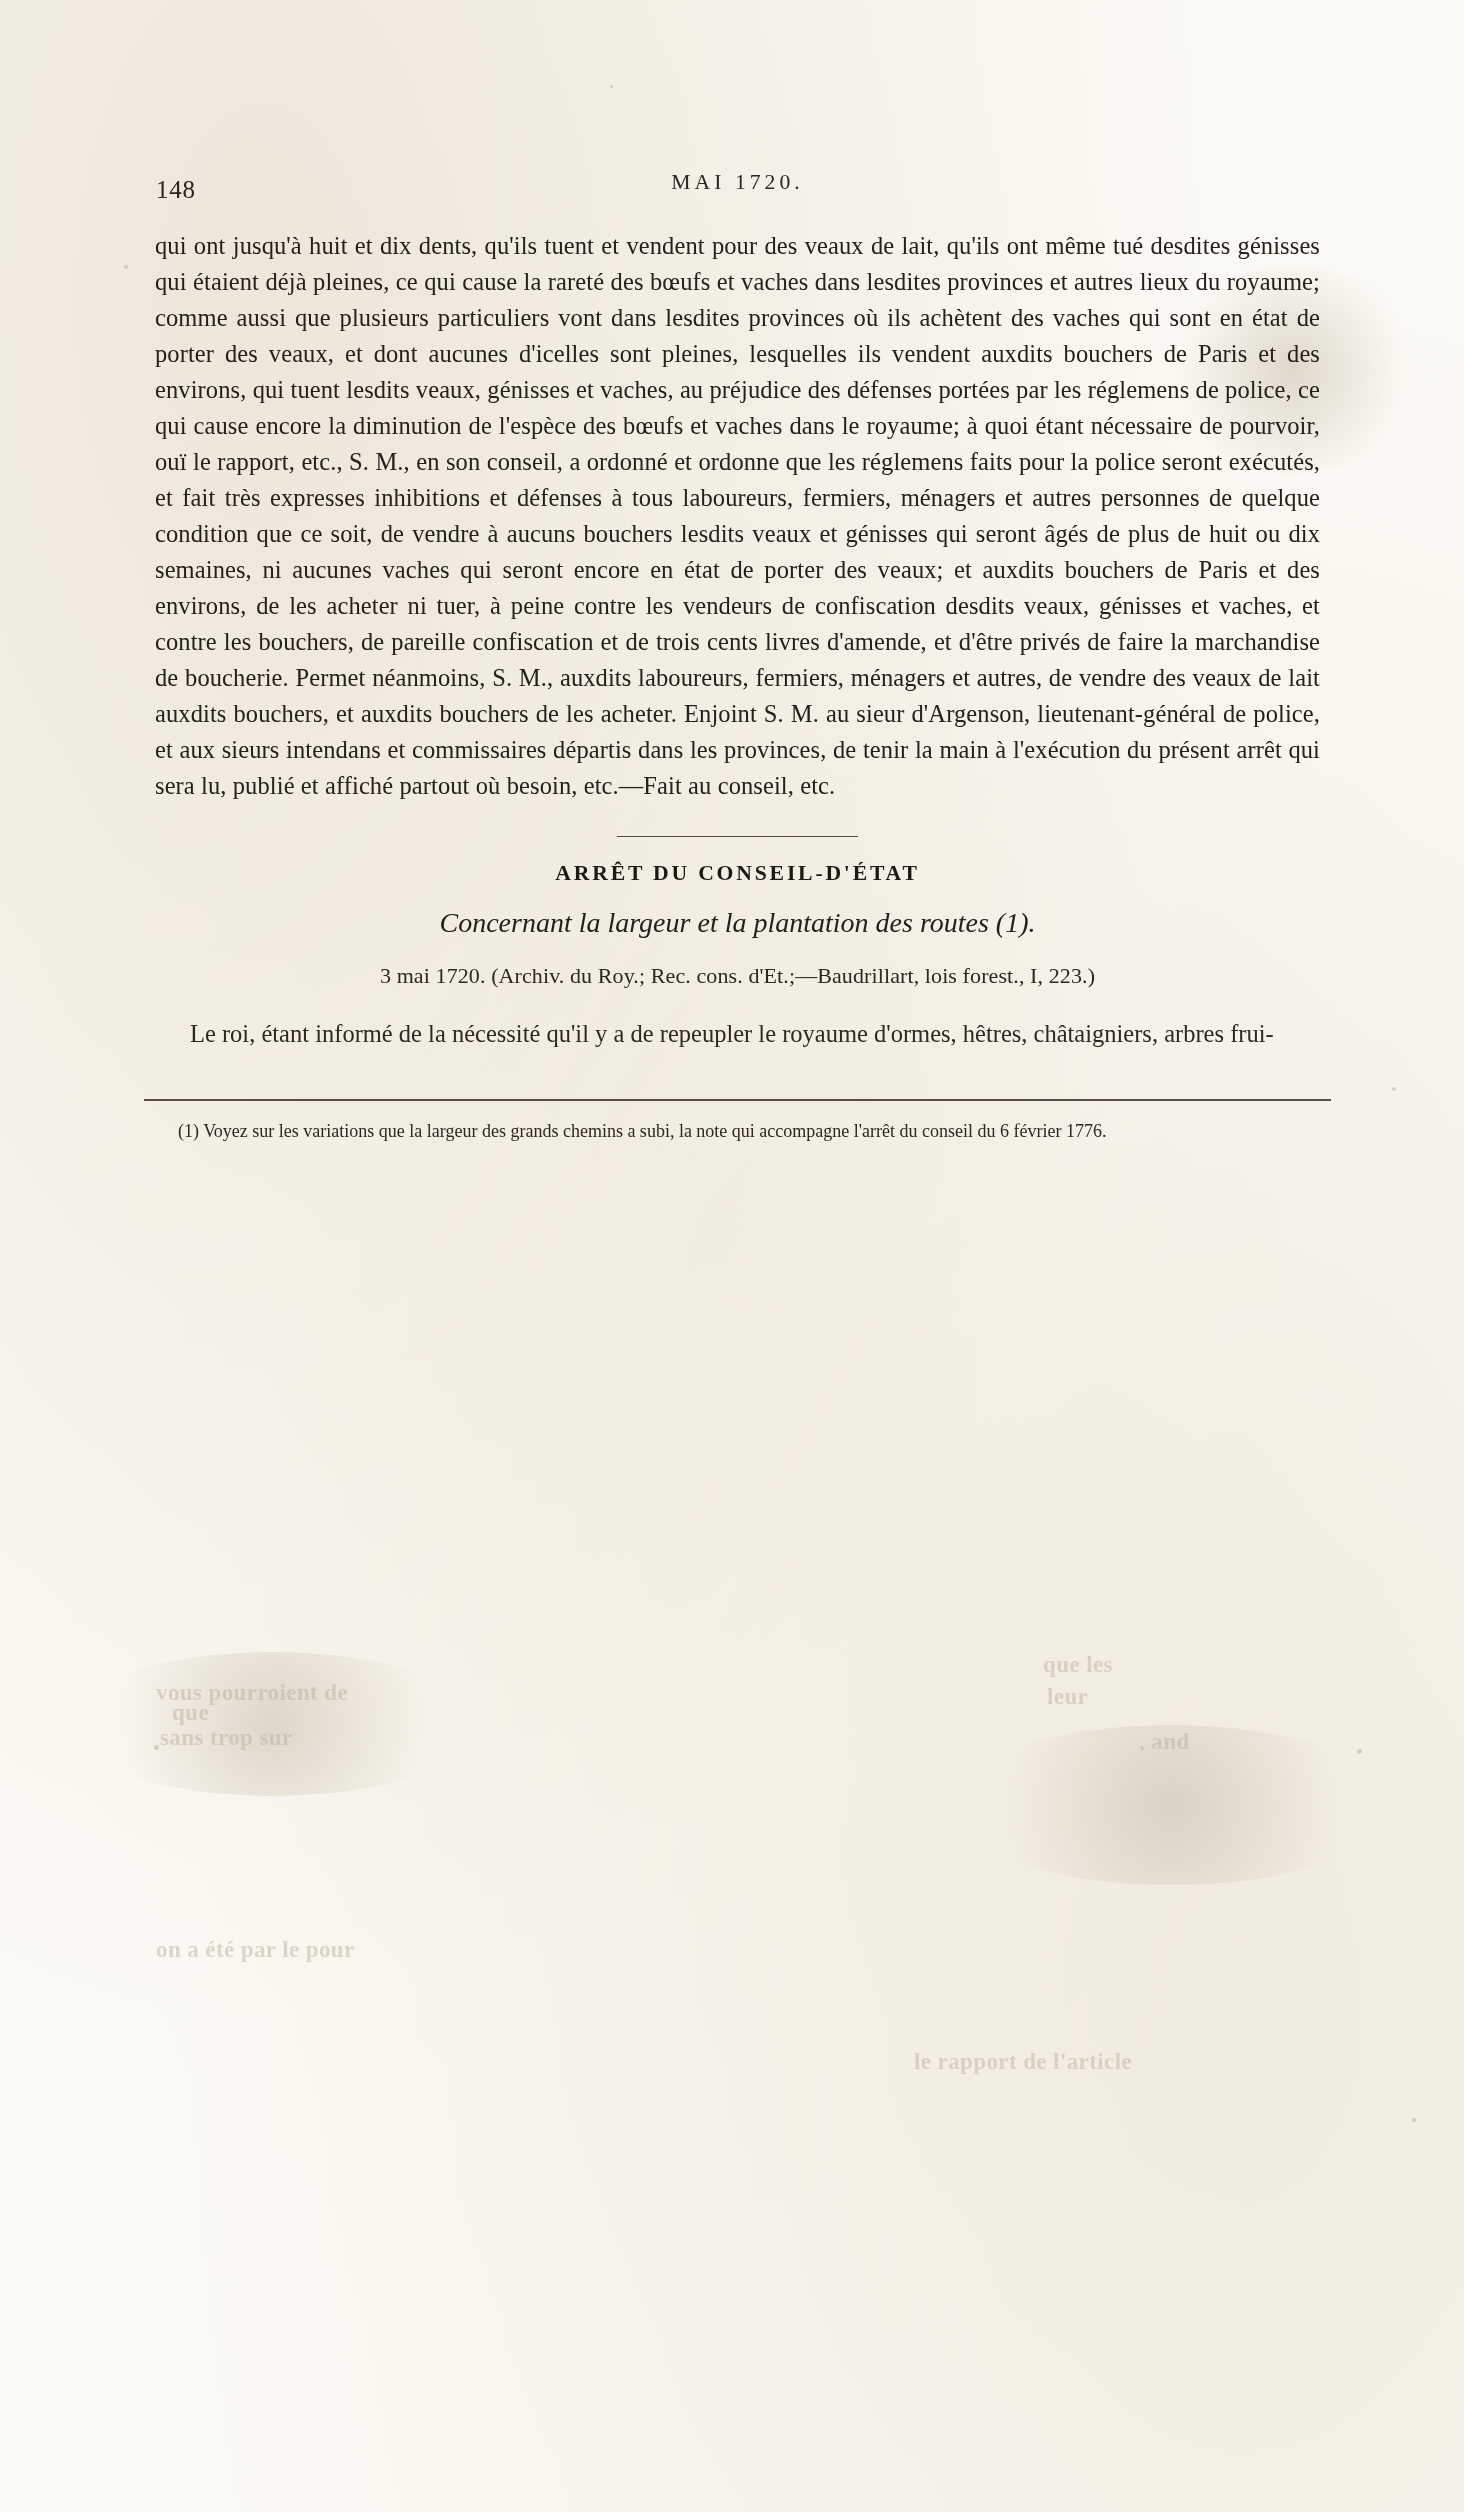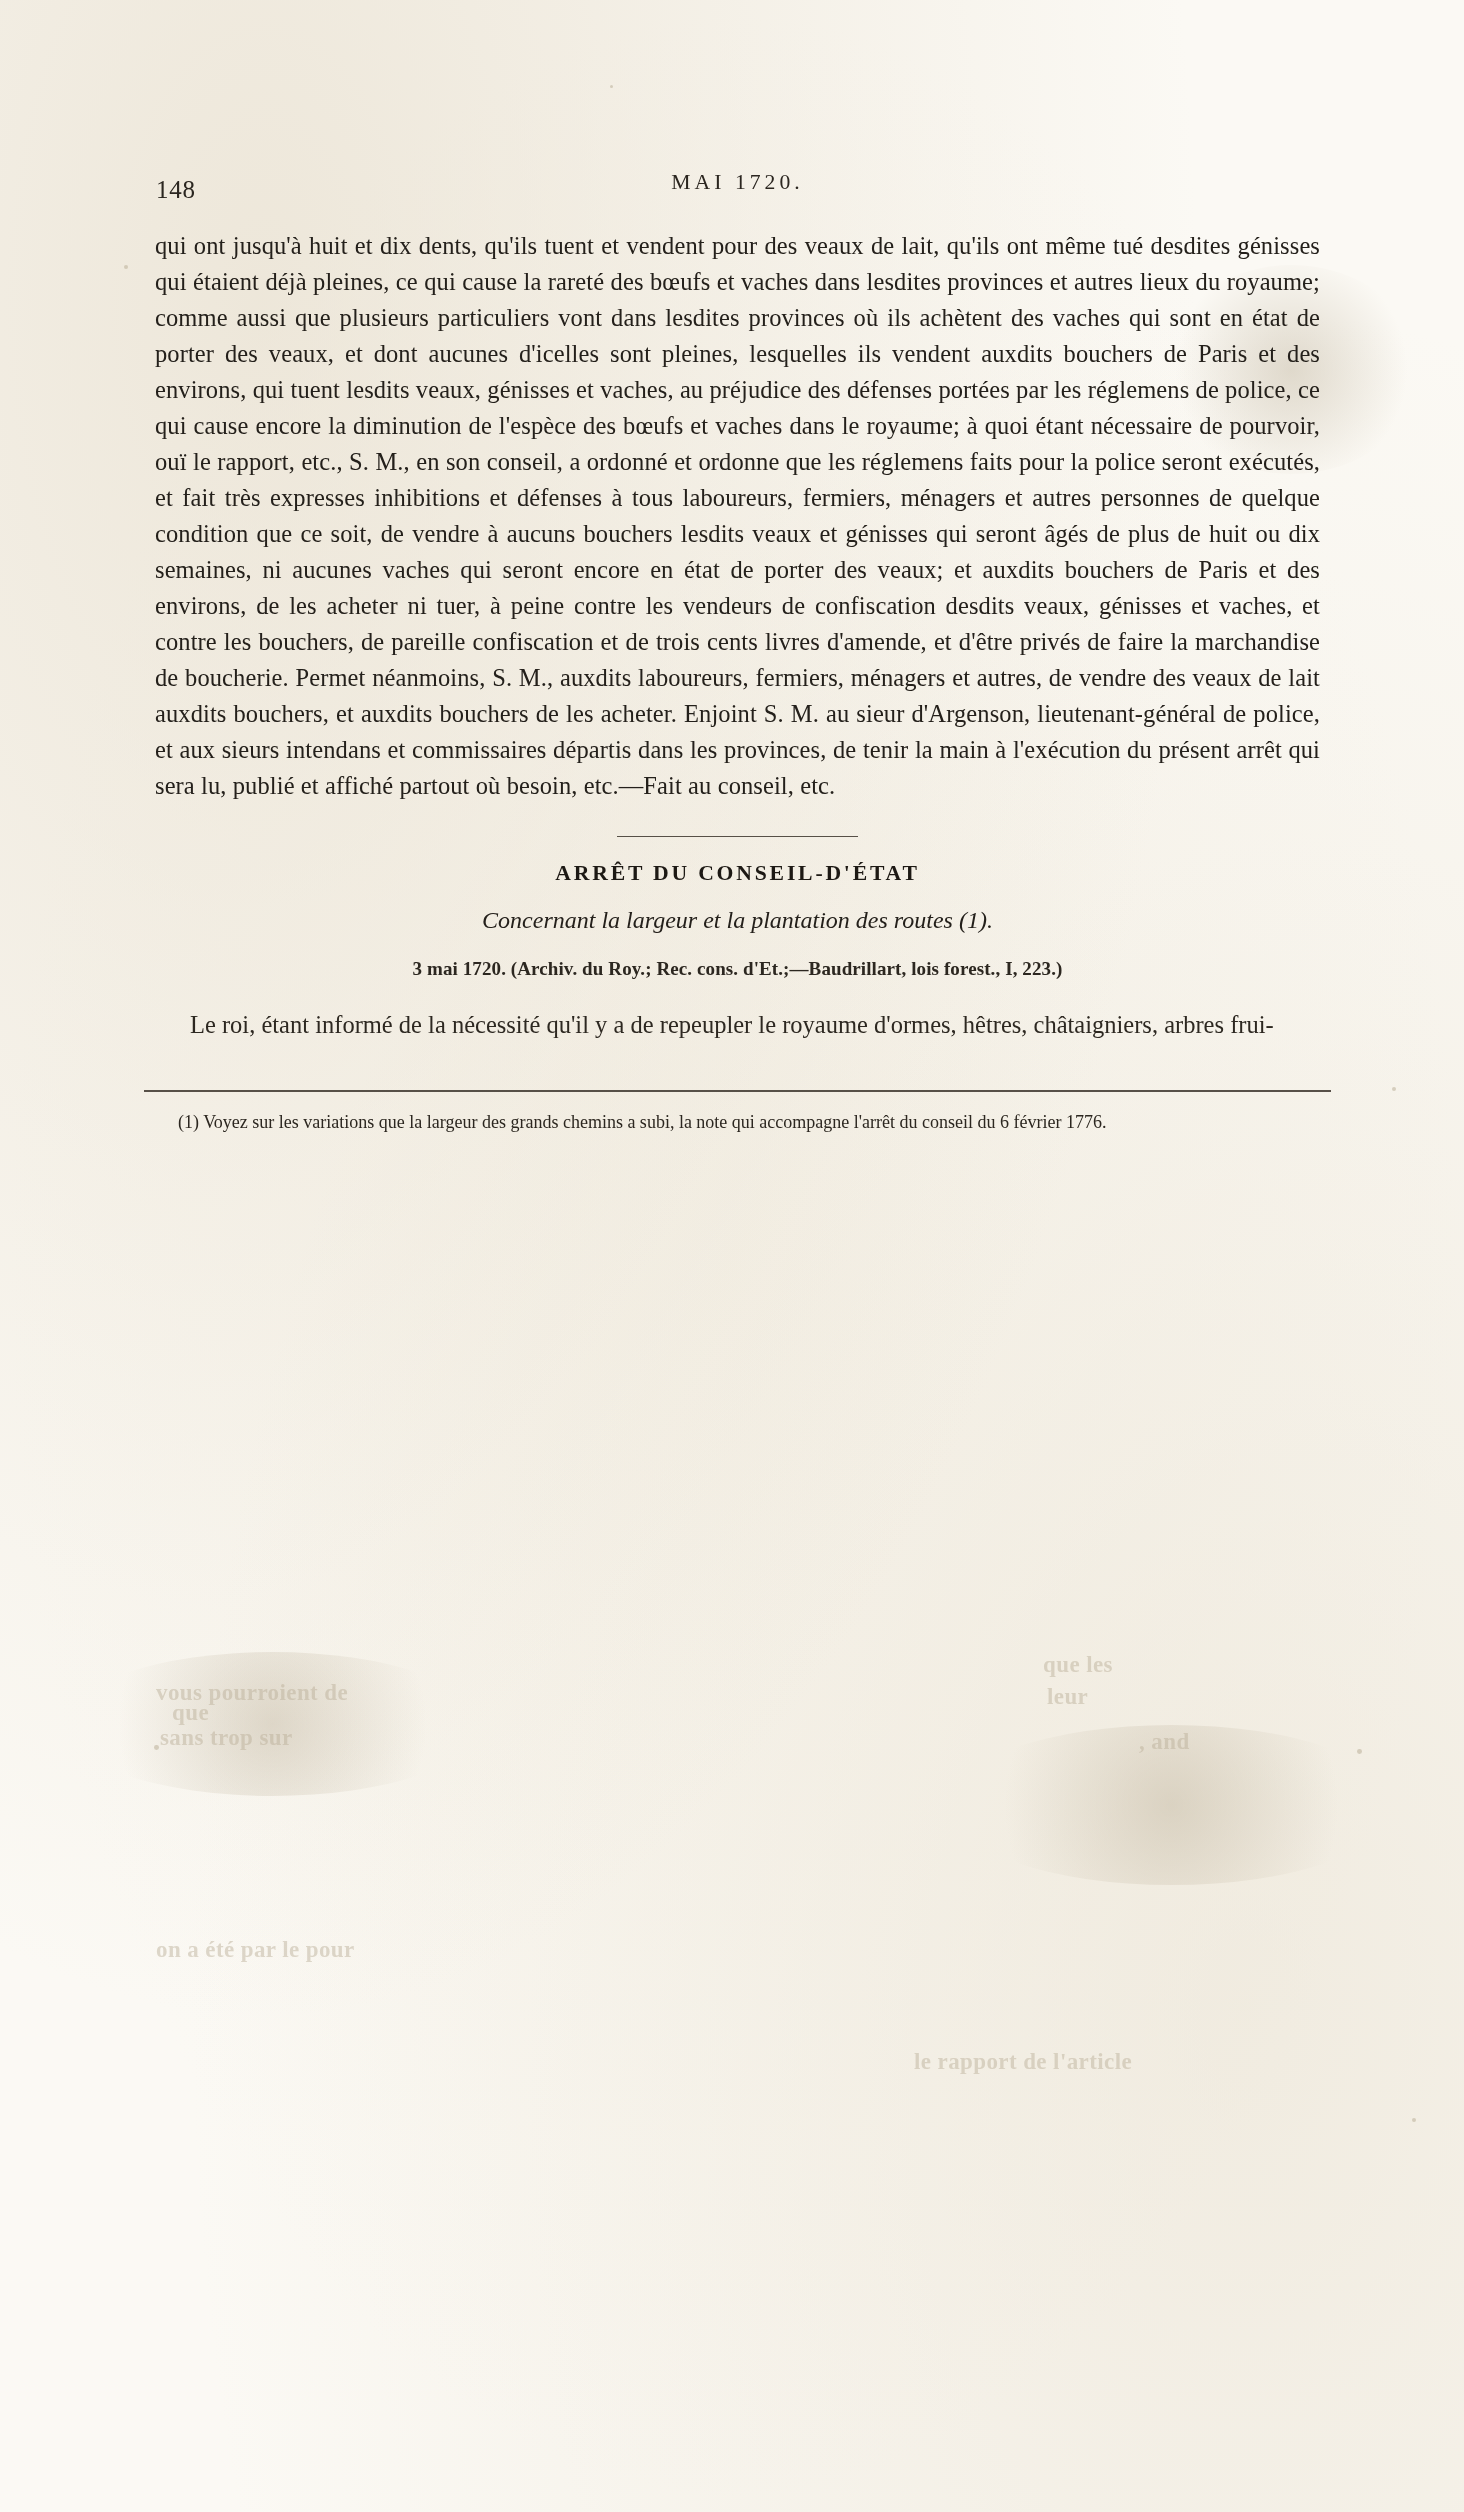--- a/index.html
+++ b/index.html
@@ -82,7 +82,7 @@
   }
   .section-subtitle {
     text-align: center;
-    font-size: 24px;
+    font-size: 28px;
     font-style: italic;
     color: #24201b;
     margin-bottom: 24px;

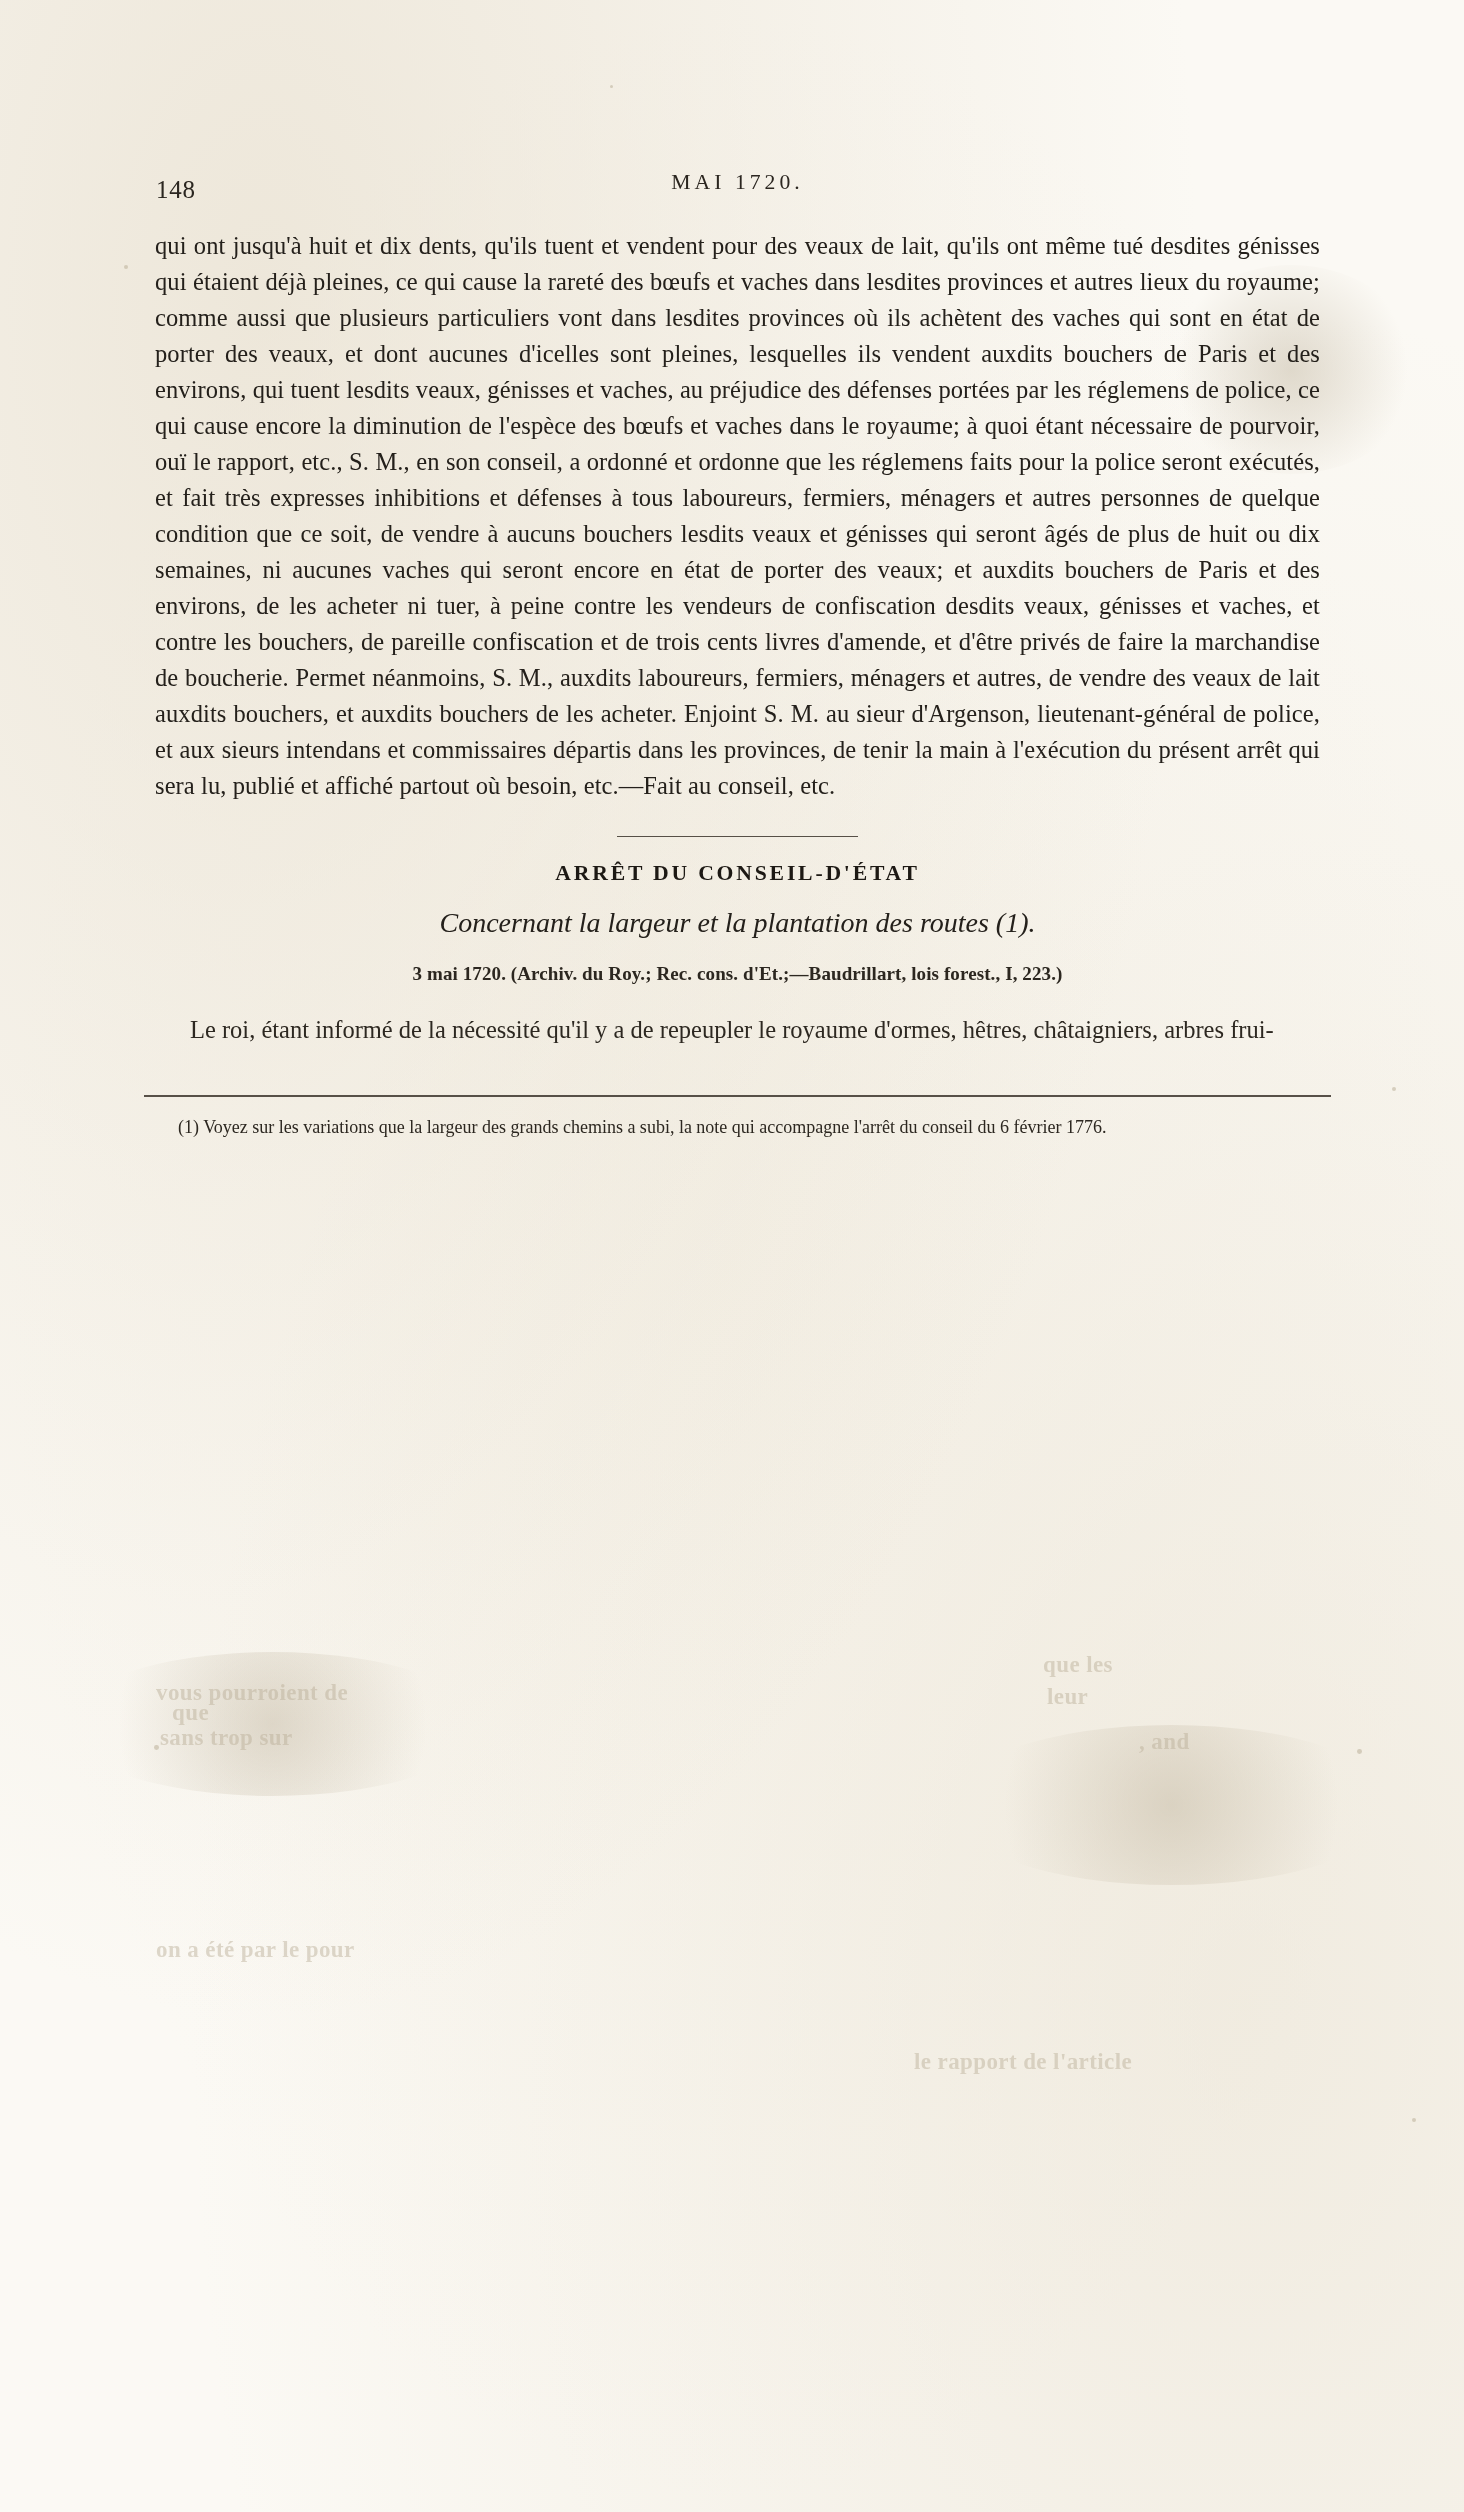--- a/index.html
+++ b/index.html
@@ -89,11 +89,10 @@
   }
   .source-line {
     text-align: center;
-    font-size: 19px;
+    font-size: 22px;
     color: #2c2720;
     margin-bottom: 27px;
     letter-spacing: 0.1px;
-    font-weight: bold;
   }
   .after-title {
     font-size: 24.5px;

